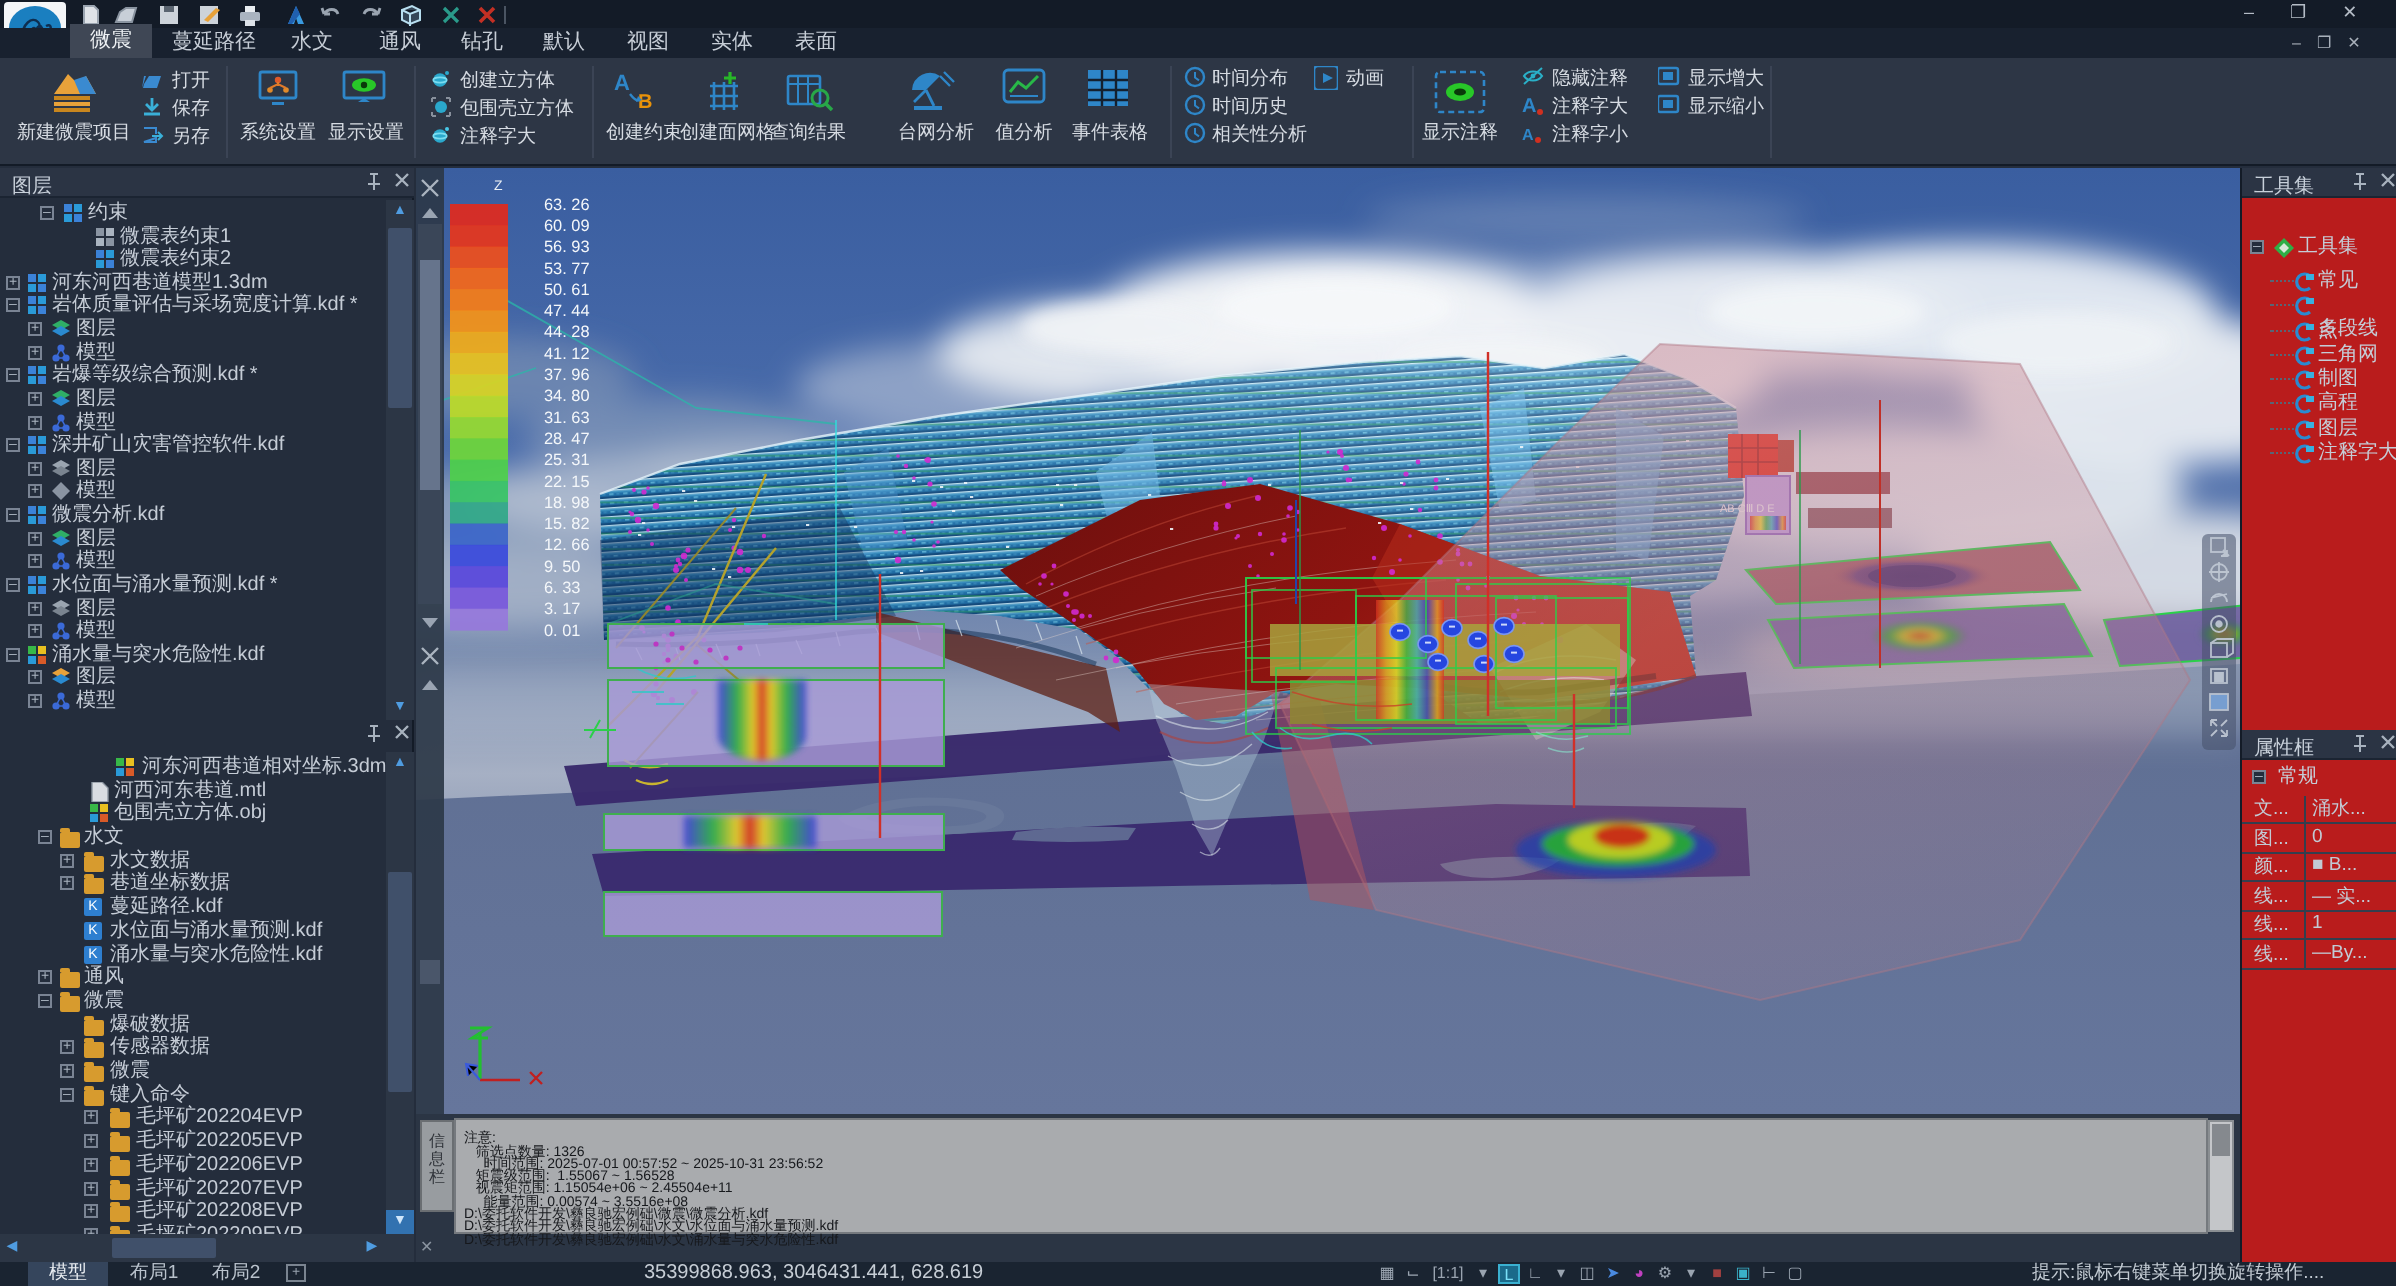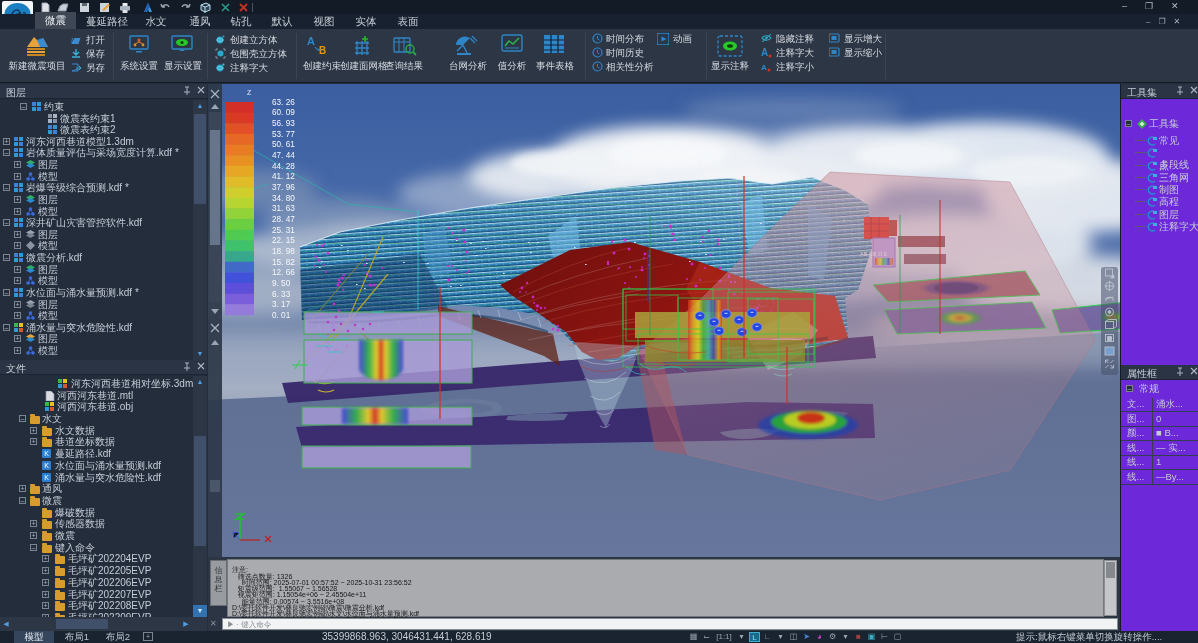--- a/index.html
+++ b/index.html
@@ -958,7 +958,7 @@
 <div class="sbthumb" style="left:56px;top:535px;width:52px;height:10px"></div>
 <div class="sbarr" style="left:180px;top:534px;width:12px">▶</div>
 </div>
-<div class="abs" style="left:1120px;top:84px;width:78px;height:547px;background:#6d28d9;border-left:1px solid #131b27">
+<div class="abs" style="left:1120px;top:84px;width:78px;height:547px;background:#b91c1c;border-left:1px solid #131b27">
 <div class="panelhdr" style="left:0;top:0;width:78px;height:15px">
         <span class="phtxt">工具集</span>
       </div>

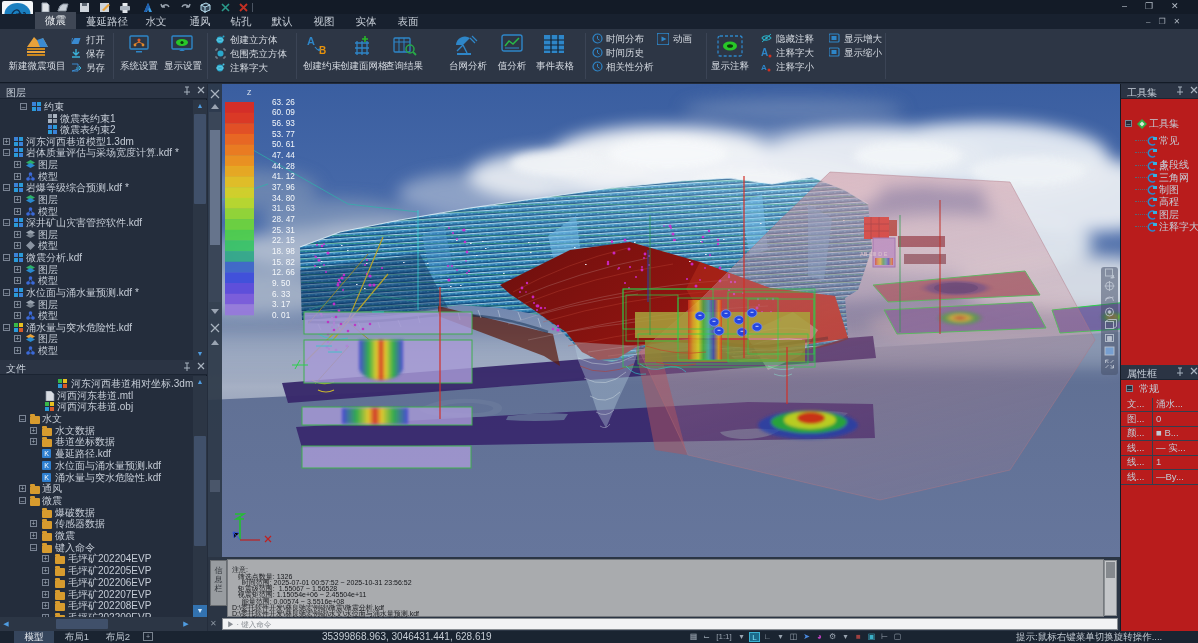--- a/index.html
+++ b/index.html
@@ -874,9 +874,6 @@
 <div class="sbarr" style="left:193px;top:16px">▲</div>
 <div class="sbthumb" style="left:194px;top:30px;width:12px;height:90px"></div>
 <div class="sbarr" style="left:193px;top:264px">▼</div>
-<div class="panelhdr" style="left:0;top:276px;width:207px;height:15px">
-        <span class="phtxt">文件</span>
-      </div>
 <svg class="abs" style="left:182px;top:278px" width="24" height="10">
         <path d="M3,1 h4 m-2,0 v5 m-3,0 h6 m-3,0 v3" stroke="#a8b2be" stroke-width="1" fill="none"></path>
         <path d="M16,1 l6,6 m0,-6 l-6,6" stroke="#a8b2be" stroke-width="1.2"></path>

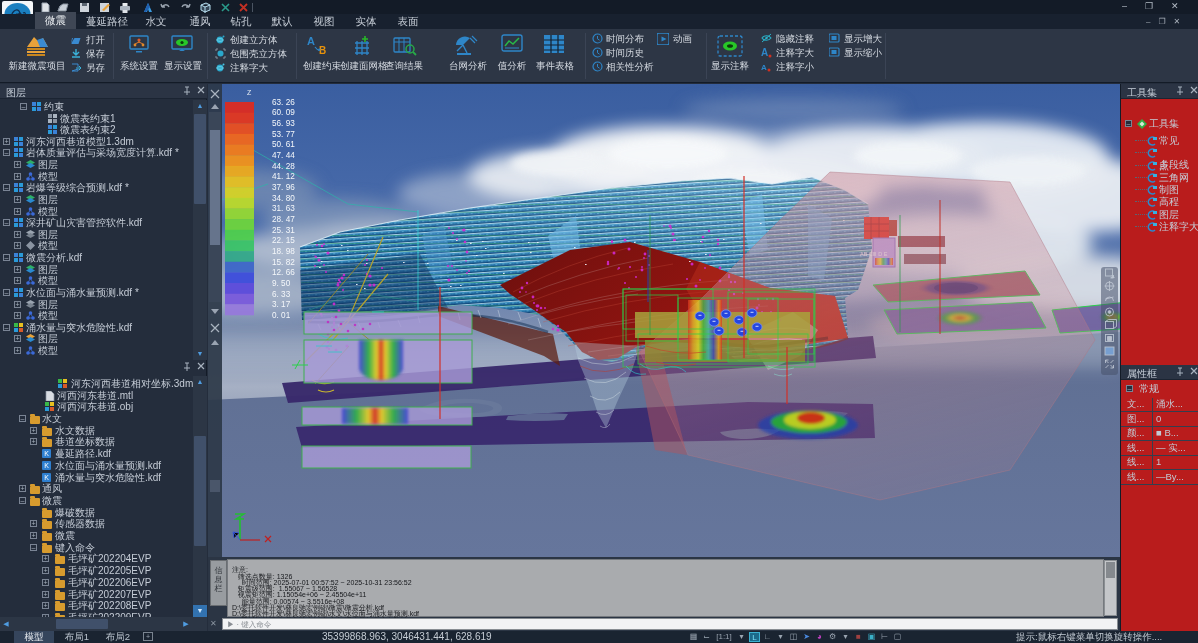--- a/index.html
+++ b/index.html
@@ -895,7 +895,7 @@
         <rect x="0" y="5" width="4" height="4" fill="#2a9ad8"></rect>
         <rect x="5" y="5" width="4" height="4" fill="#d85a28"></rect>
       </svg>
-<div class="trow" style="left:57px;top:317px">河西河东巷道.obj</div>
+<div class="trow" style="left:57px;top:317px">包围壳立方体.obj</div>
 <div class="exp" style="left:19px;top:331px">–</div>
 <div class="fold" style="left:30px;top:332px"></div>
 <div class="trow" style="left:42px;top:329px">水文</div>

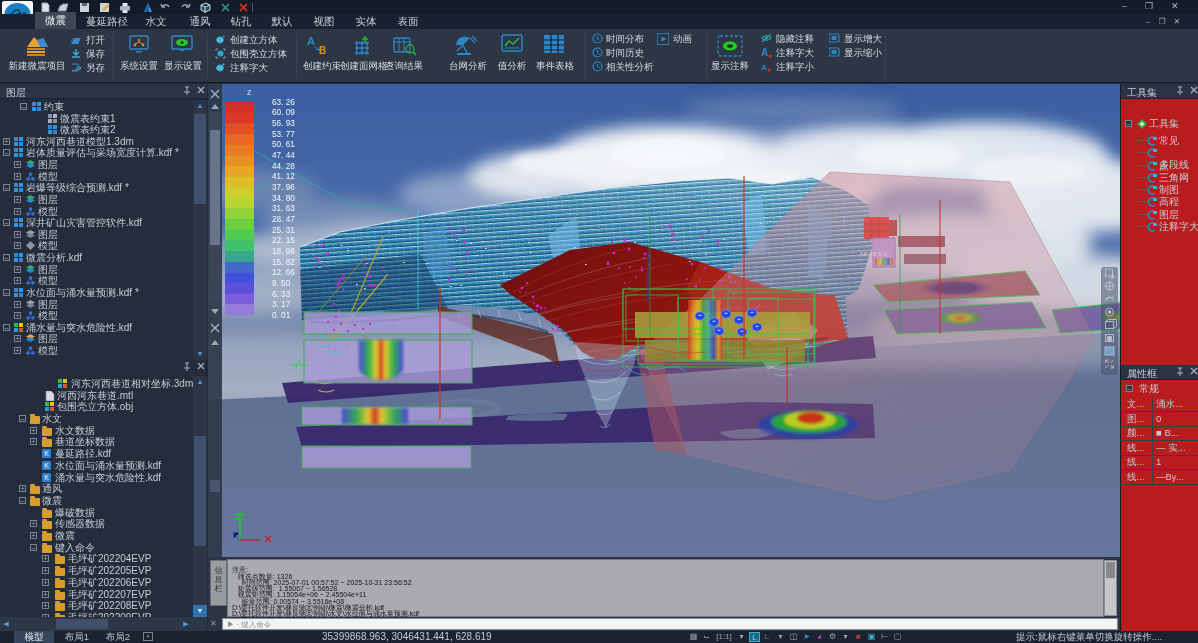--- a/index.html
+++ b/index.html
@@ -1055,7 +1055,6 @@
 <div class="abs" style="left:896px;top:3px;width:13px;height:56px;background:#c4c6c9;border:1px solid #8a8e92"></div>
 <div class="abs" style="left:898px;top:5px;width:9px;height:16px;background:#85898e"></div>
 <div class="abs" style="left:2px;top:62px;width:10px;height:10px;color:#8a94a0;font-size:8px">✕</div>
-<div class="abs" style="left:14px;top:61px;width:896px;height:12px;background:#f2f3f4;border:1px solid #888d92;font-size:7.5px;color:#8a8f94;line-height:11px;padding-left:4px">▶ · 键入命令</div>
 </div>
 <div id="status">
 <div class="abs" style="left:14px;top:0;width:40px;height:12px;background:#35455c;color:#e8ecf0;text-align:center;line-height:12px">模型</div>

